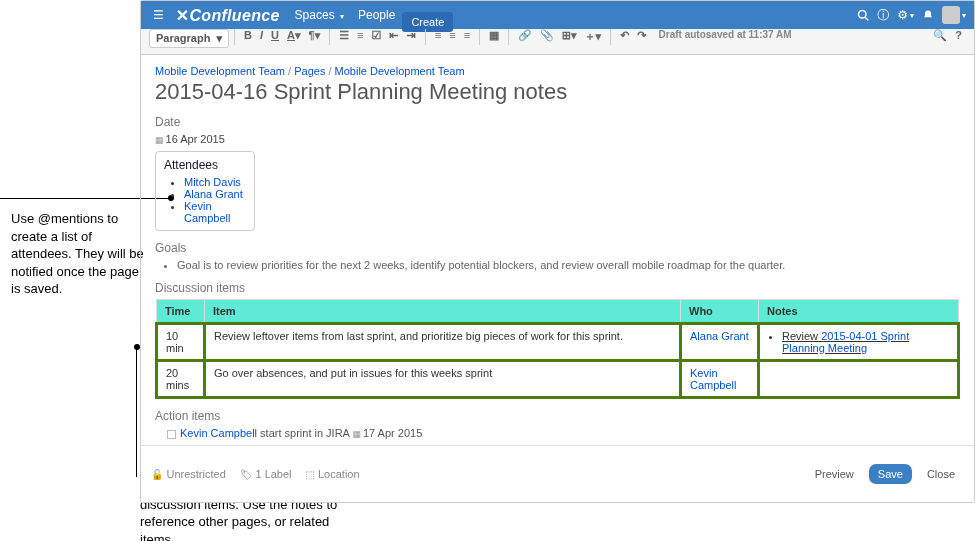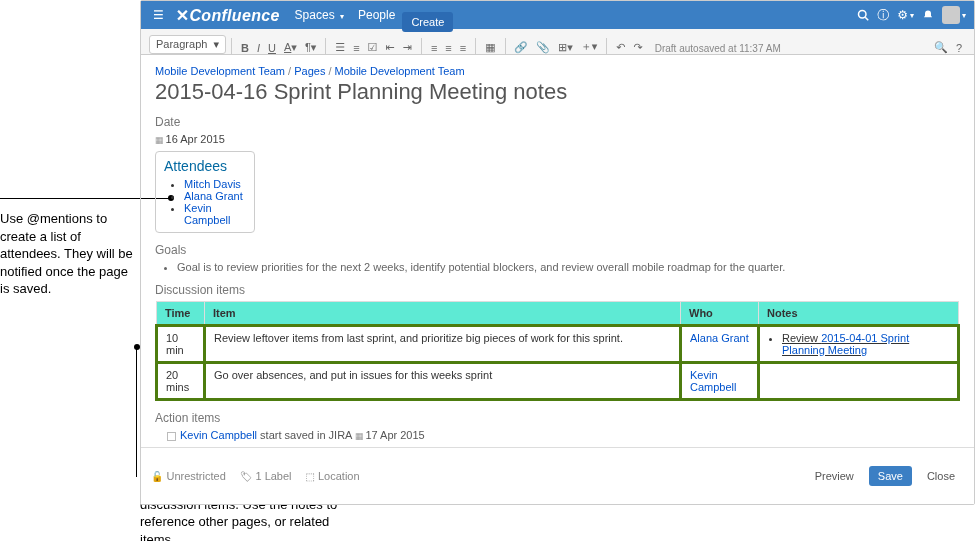--- a/index.html
+++ b/index.html
@@ -19,7 +19,7 @@
 .avatar { width:18px; height:18px; background:#ccc; border-radius:3px; margin-left:4px; }
 .caret { margin-left:2px; font-size:8px; }
 
-.toolbar { background:#f5f5f5; border-bottom:1px solid #ccc; height:26px; display:flex; align-items:flex-end; padding:0 8px; font-size:11px; color:#555; }
+.toolbar { background:#f5f5f5; border-bottom:1px solid #ccc; height:26px; display:flex; align-items:flex-start; padding:0 8px; font-size:11px; color:#555;font-weight:bold; }
 .tb-btn { margin:0 4px; cursor:pointer; color:#666; }
 .tb-sep { width:1px; background:#ccc; height:16px; margin:0 5px; }
 .paragraph-sel { border:1px solid #ccc; padding:2px 6px; background:#fff; border-radius:3px; font-size:11px; cursor:pointer; color:#555; }

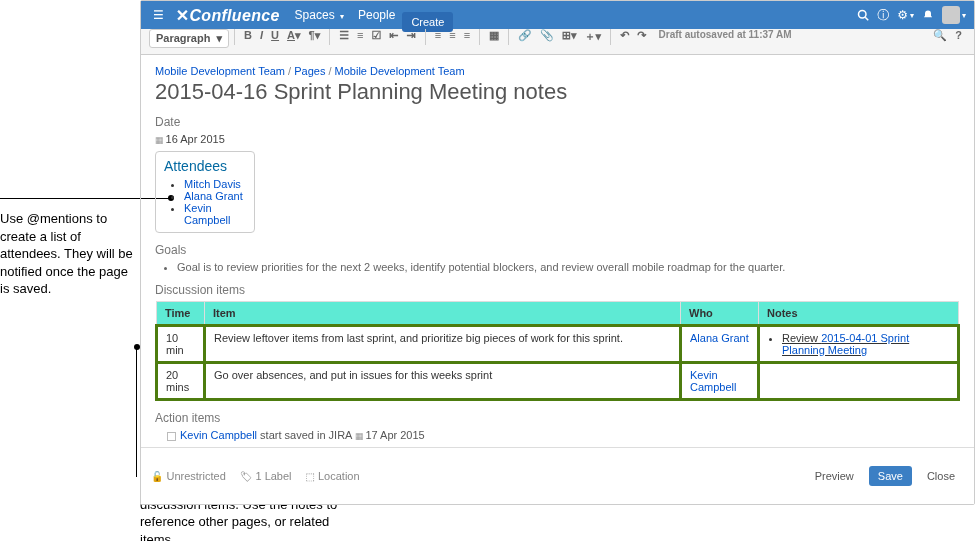--- a/index.html
+++ b/index.html
@@ -34,7 +34,7 @@
 .cal-ic { color:#999; margin-right:2px; font-size:9px; }
 
 .attend-box { border:1px solid #ccc; border-radius:4px; padding:6px 8px; margin-top:6px; width:100px; }
-.attend-box h4 { color:#0369a1; font-size:14px; font-weight:400; margin-bottom:4px; }
+.attend-box h4 { color:#0f172a; font-size:12px; font-weight:400; margin-bottom:4px; }
 .attend-box ul { margin-left:20px; font-size:11px; }
 .attend-box a { color:#0052cc; text-decoration:none; }
 

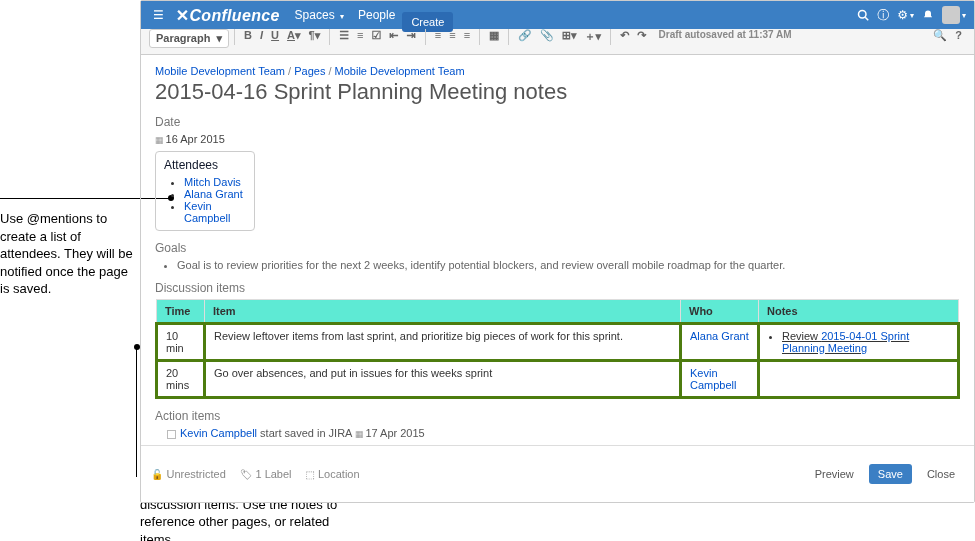--- a/index.html
+++ b/index.html
@@ -5,7 +5,7 @@
 * { margin:0; padding:0; box-sizing:border-box; }
 body { font-family:-apple-system,Helvetica,Arial,sans-serif; font-size:13px; color:#333; background:#fff; }
 .wrap { position:relative; width:975px; height:541px; }
-.callout-left { position:absolute; left:0; color:#000; font-size:13px; line-height:1.35; }
+.callout-left { position:absolute; left:11px; color:#000; font-size:13px; line-height:1.35; }
 .callout-line { position:absolute; background:#000; }
 .callout-dot { position:absolute; width:6px; height:6px; background:#000; border-radius:50%; }
 

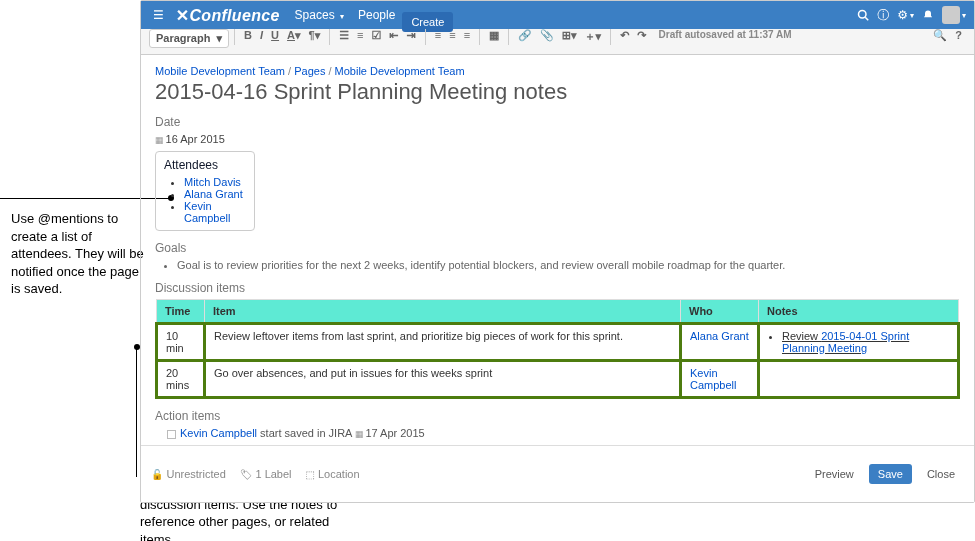--- a/index.html
+++ b/index.html
@@ -186,7 +186,7 @@
 
       <div class="section-h">Action items</div>
       <div class="action-items">
-        <div class="row"><span class="chk"></span><a>Kevin Campbell</a><span> start saved in JIRA </span><span class="cal-ic">▦</span><span>17 Apr 2015</span></div>
+        <div class="row"><span class="chk"></span><a>Kevin Campbell</a><span> start sprint in JIRA </span><span class="cal-ic">▦</span><span>17 Apr 2015</span></div>
       </div>
     </div>
 

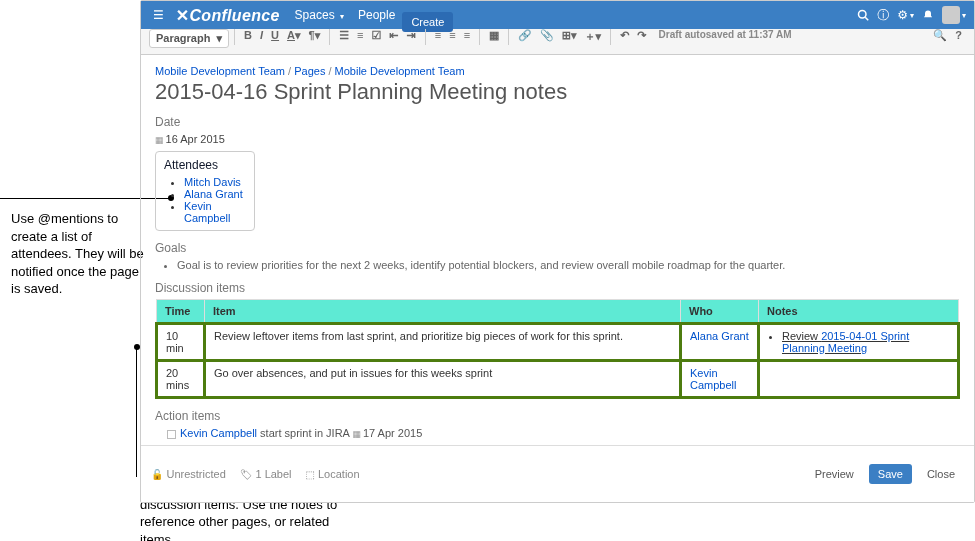--- a/index.html
+++ b/index.html
@@ -55,7 +55,7 @@
 .footer .meta-btn { margin-right:14px; cursor:pointer; }
 .footer .spacer { flex:1; }
 .footer .fb { margin-left:6px; padding:4px 9px; border-radius:3px; cursor:pointer; color:#555; }
-.footer .save { background:#3b7fc4; color:#fff; }
+.footer .save { background:#3b7fc4; color:#fff;border-radius:7px; }
 .lock-ic, .tag-ic, .loc-ic { margin-right:3px; font-size:10px; }
 </style>
 </head>

